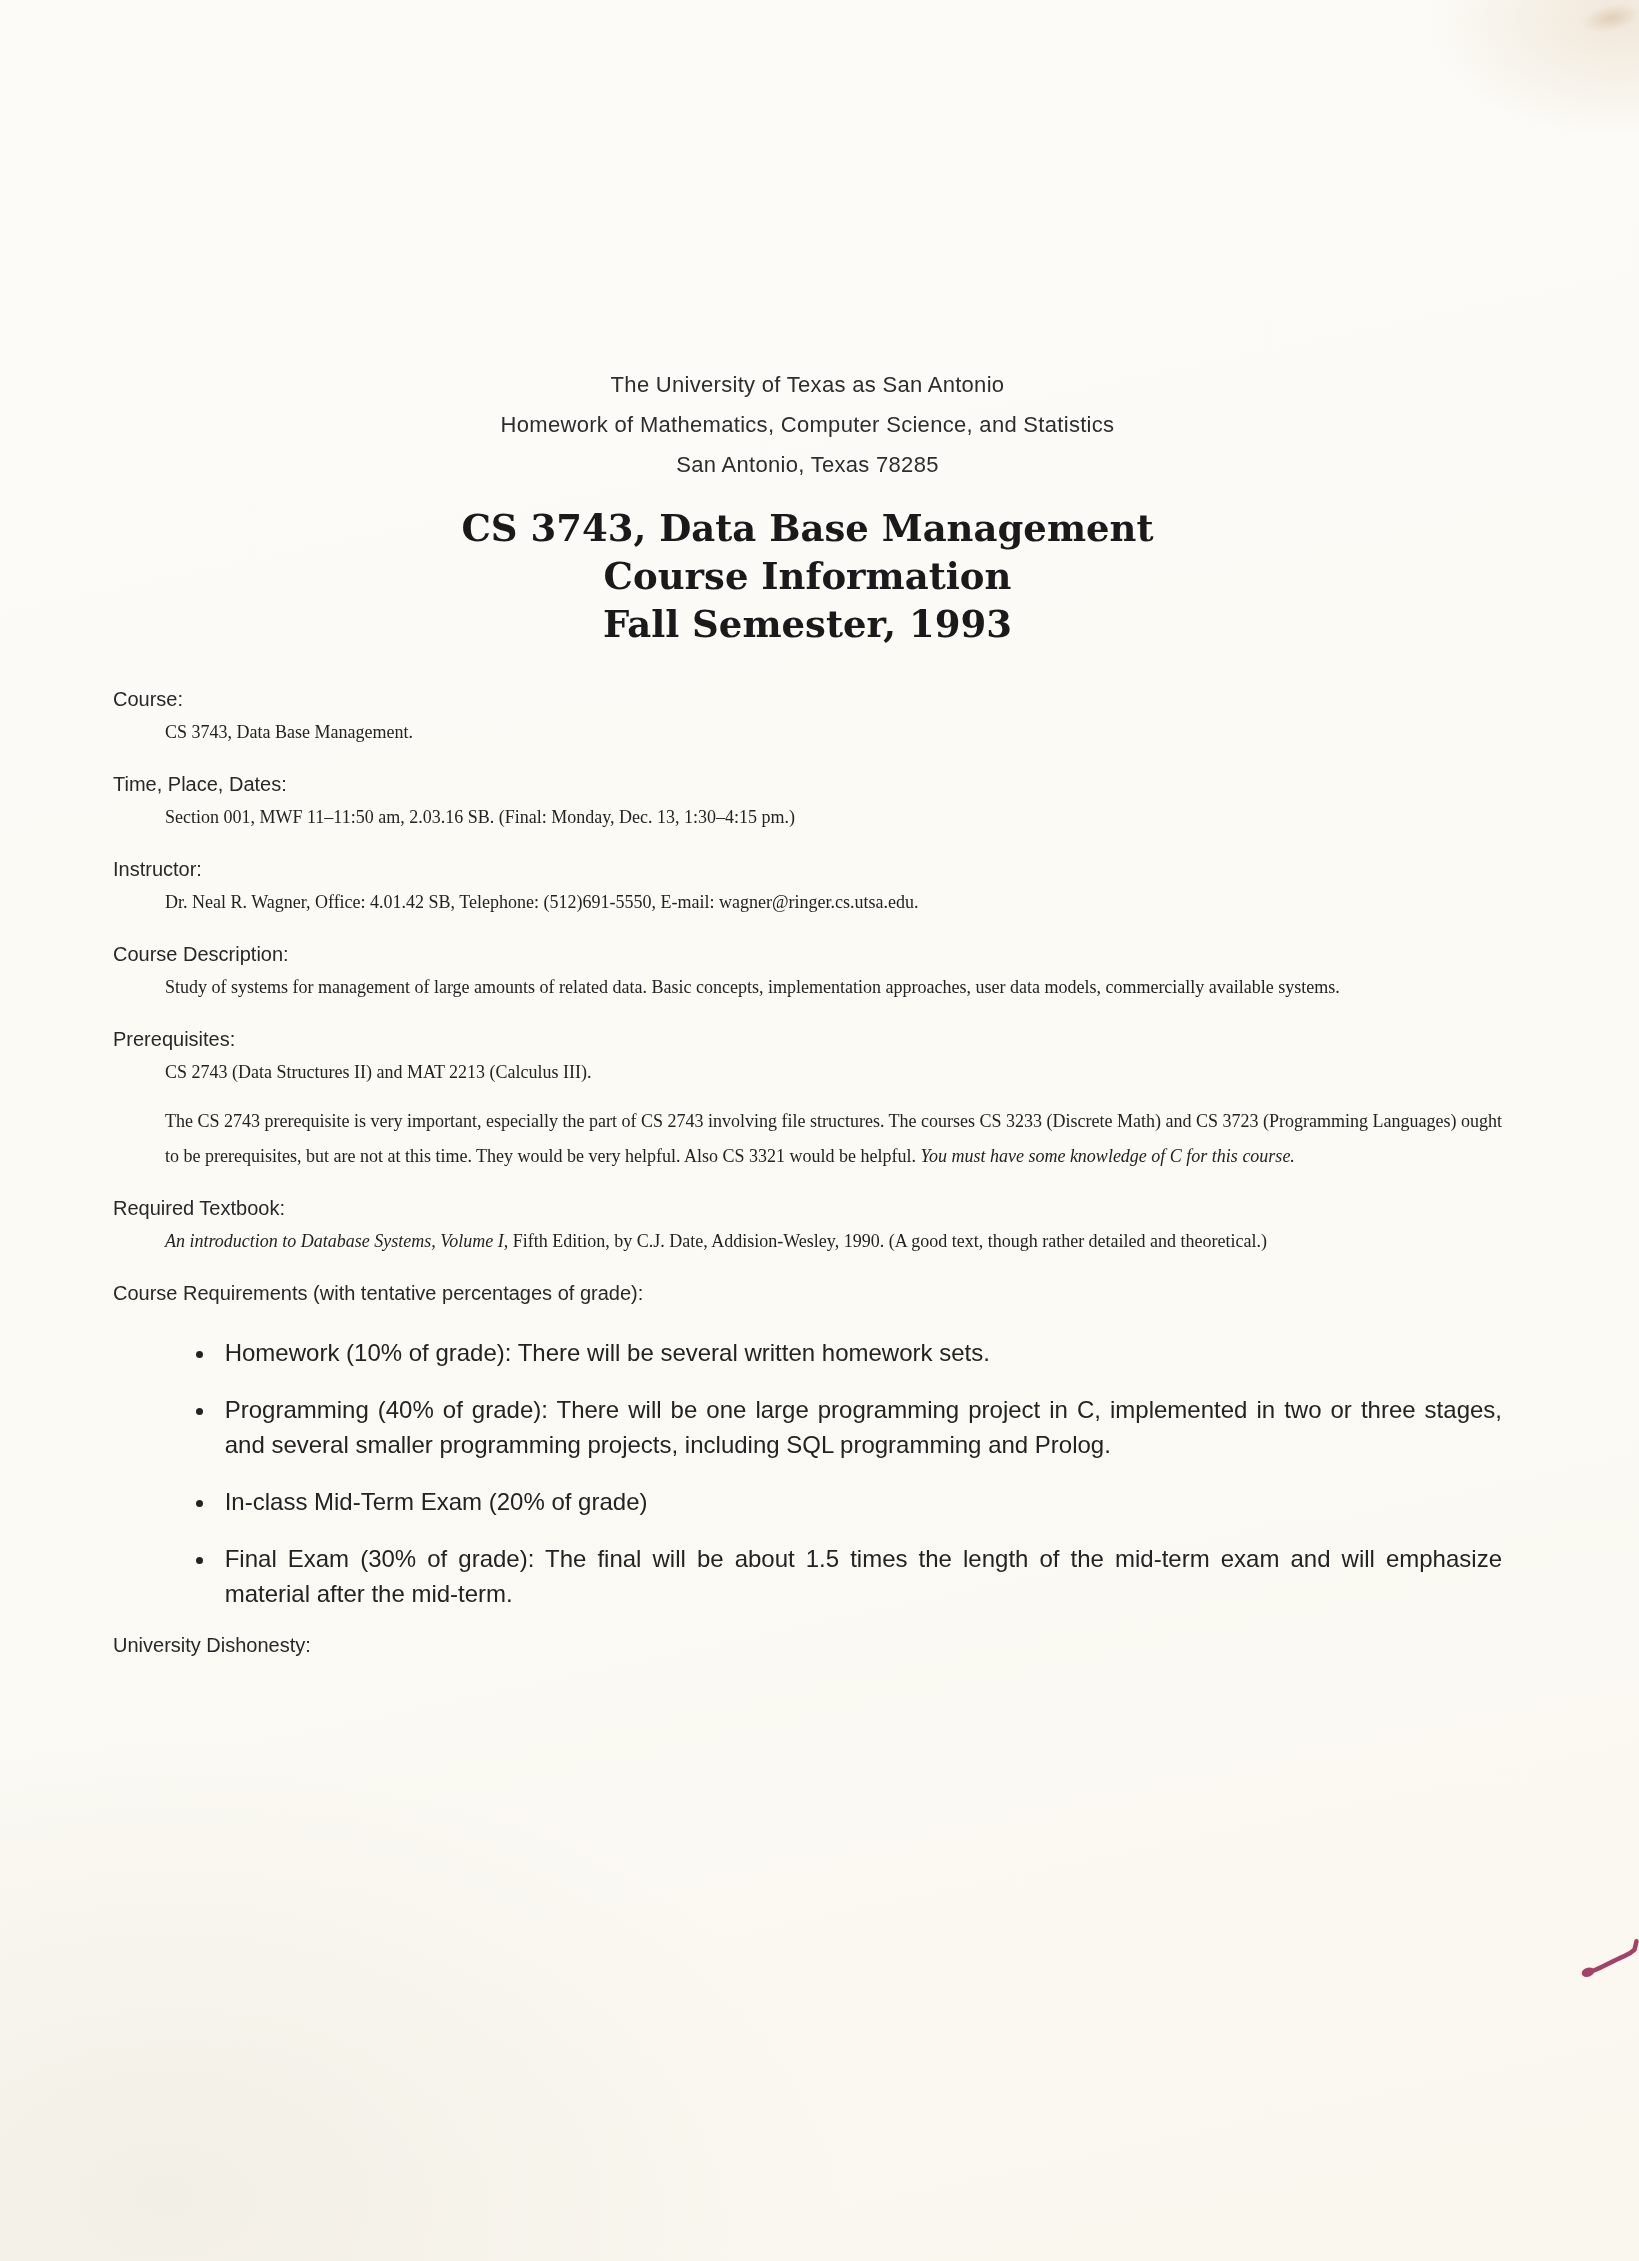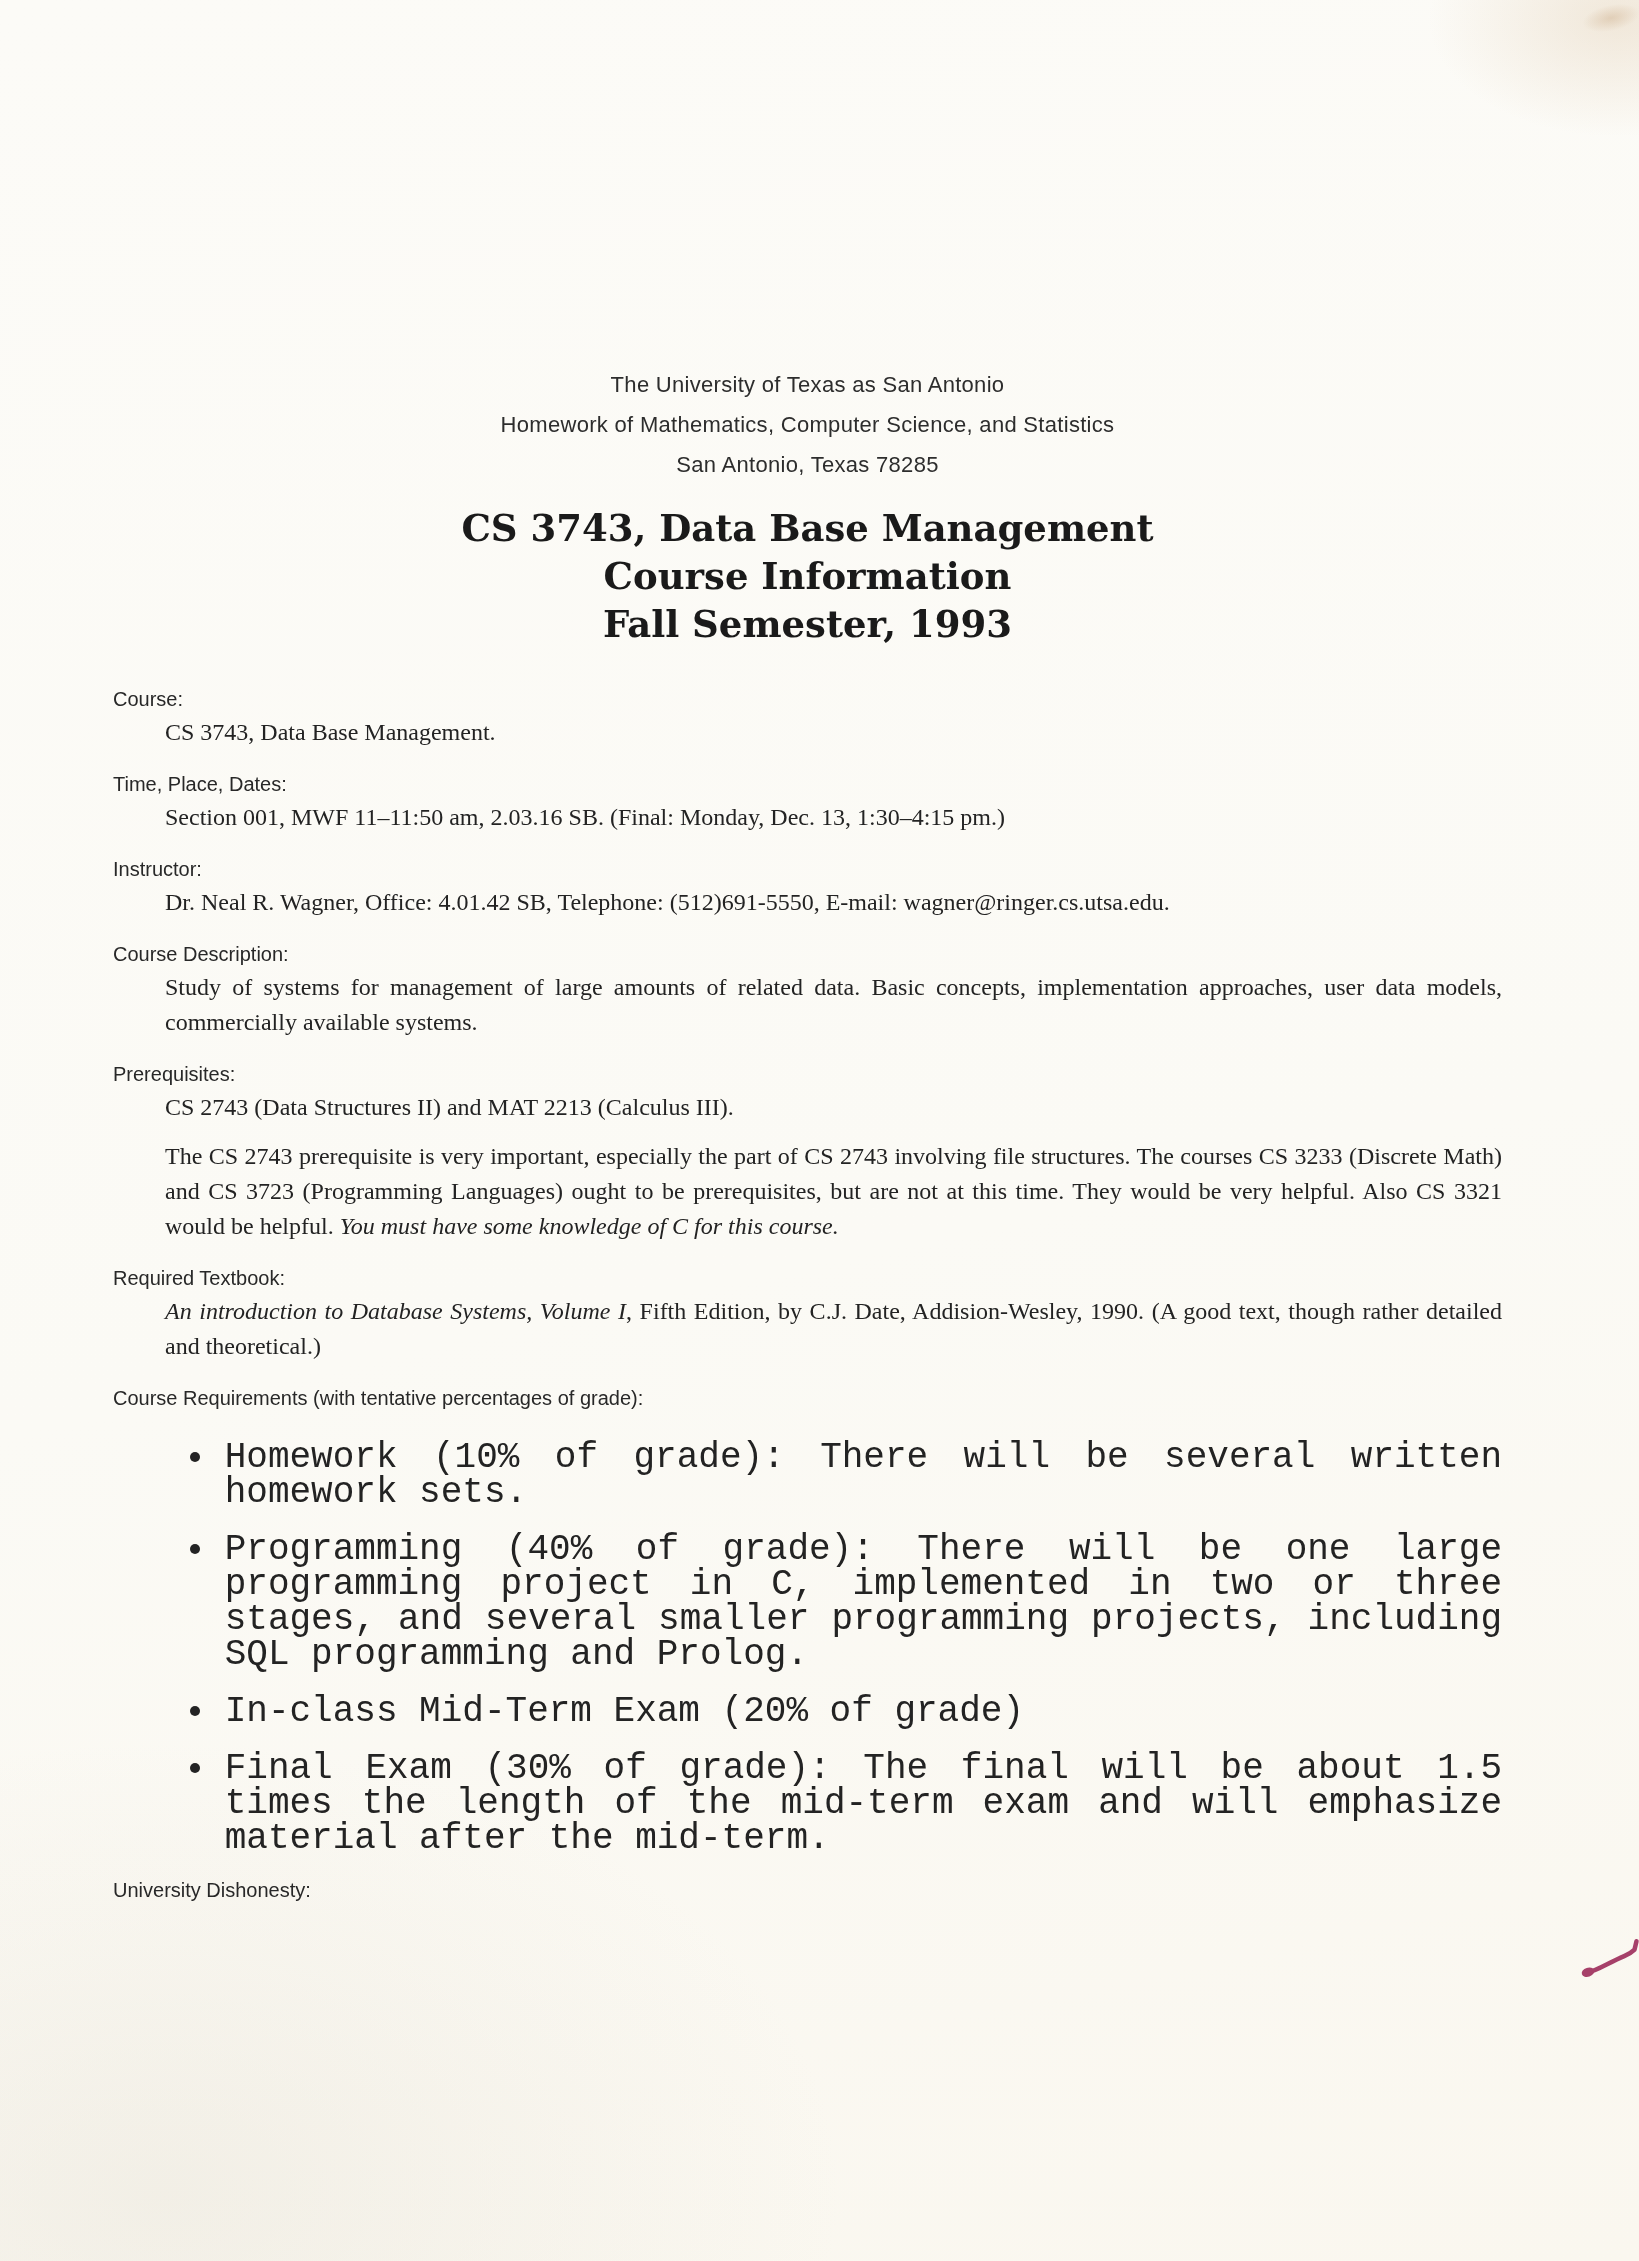--- a/index.html
+++ b/index.html
@@ -56,7 +56,7 @@
   .body-par {
     margin: 0;
     font-family: "Liberation Serif", serif;
-    font-size: 24px;
+    font-size: 18px;
     line-height: 35px;
     text-align: justify;
     color: #232323;

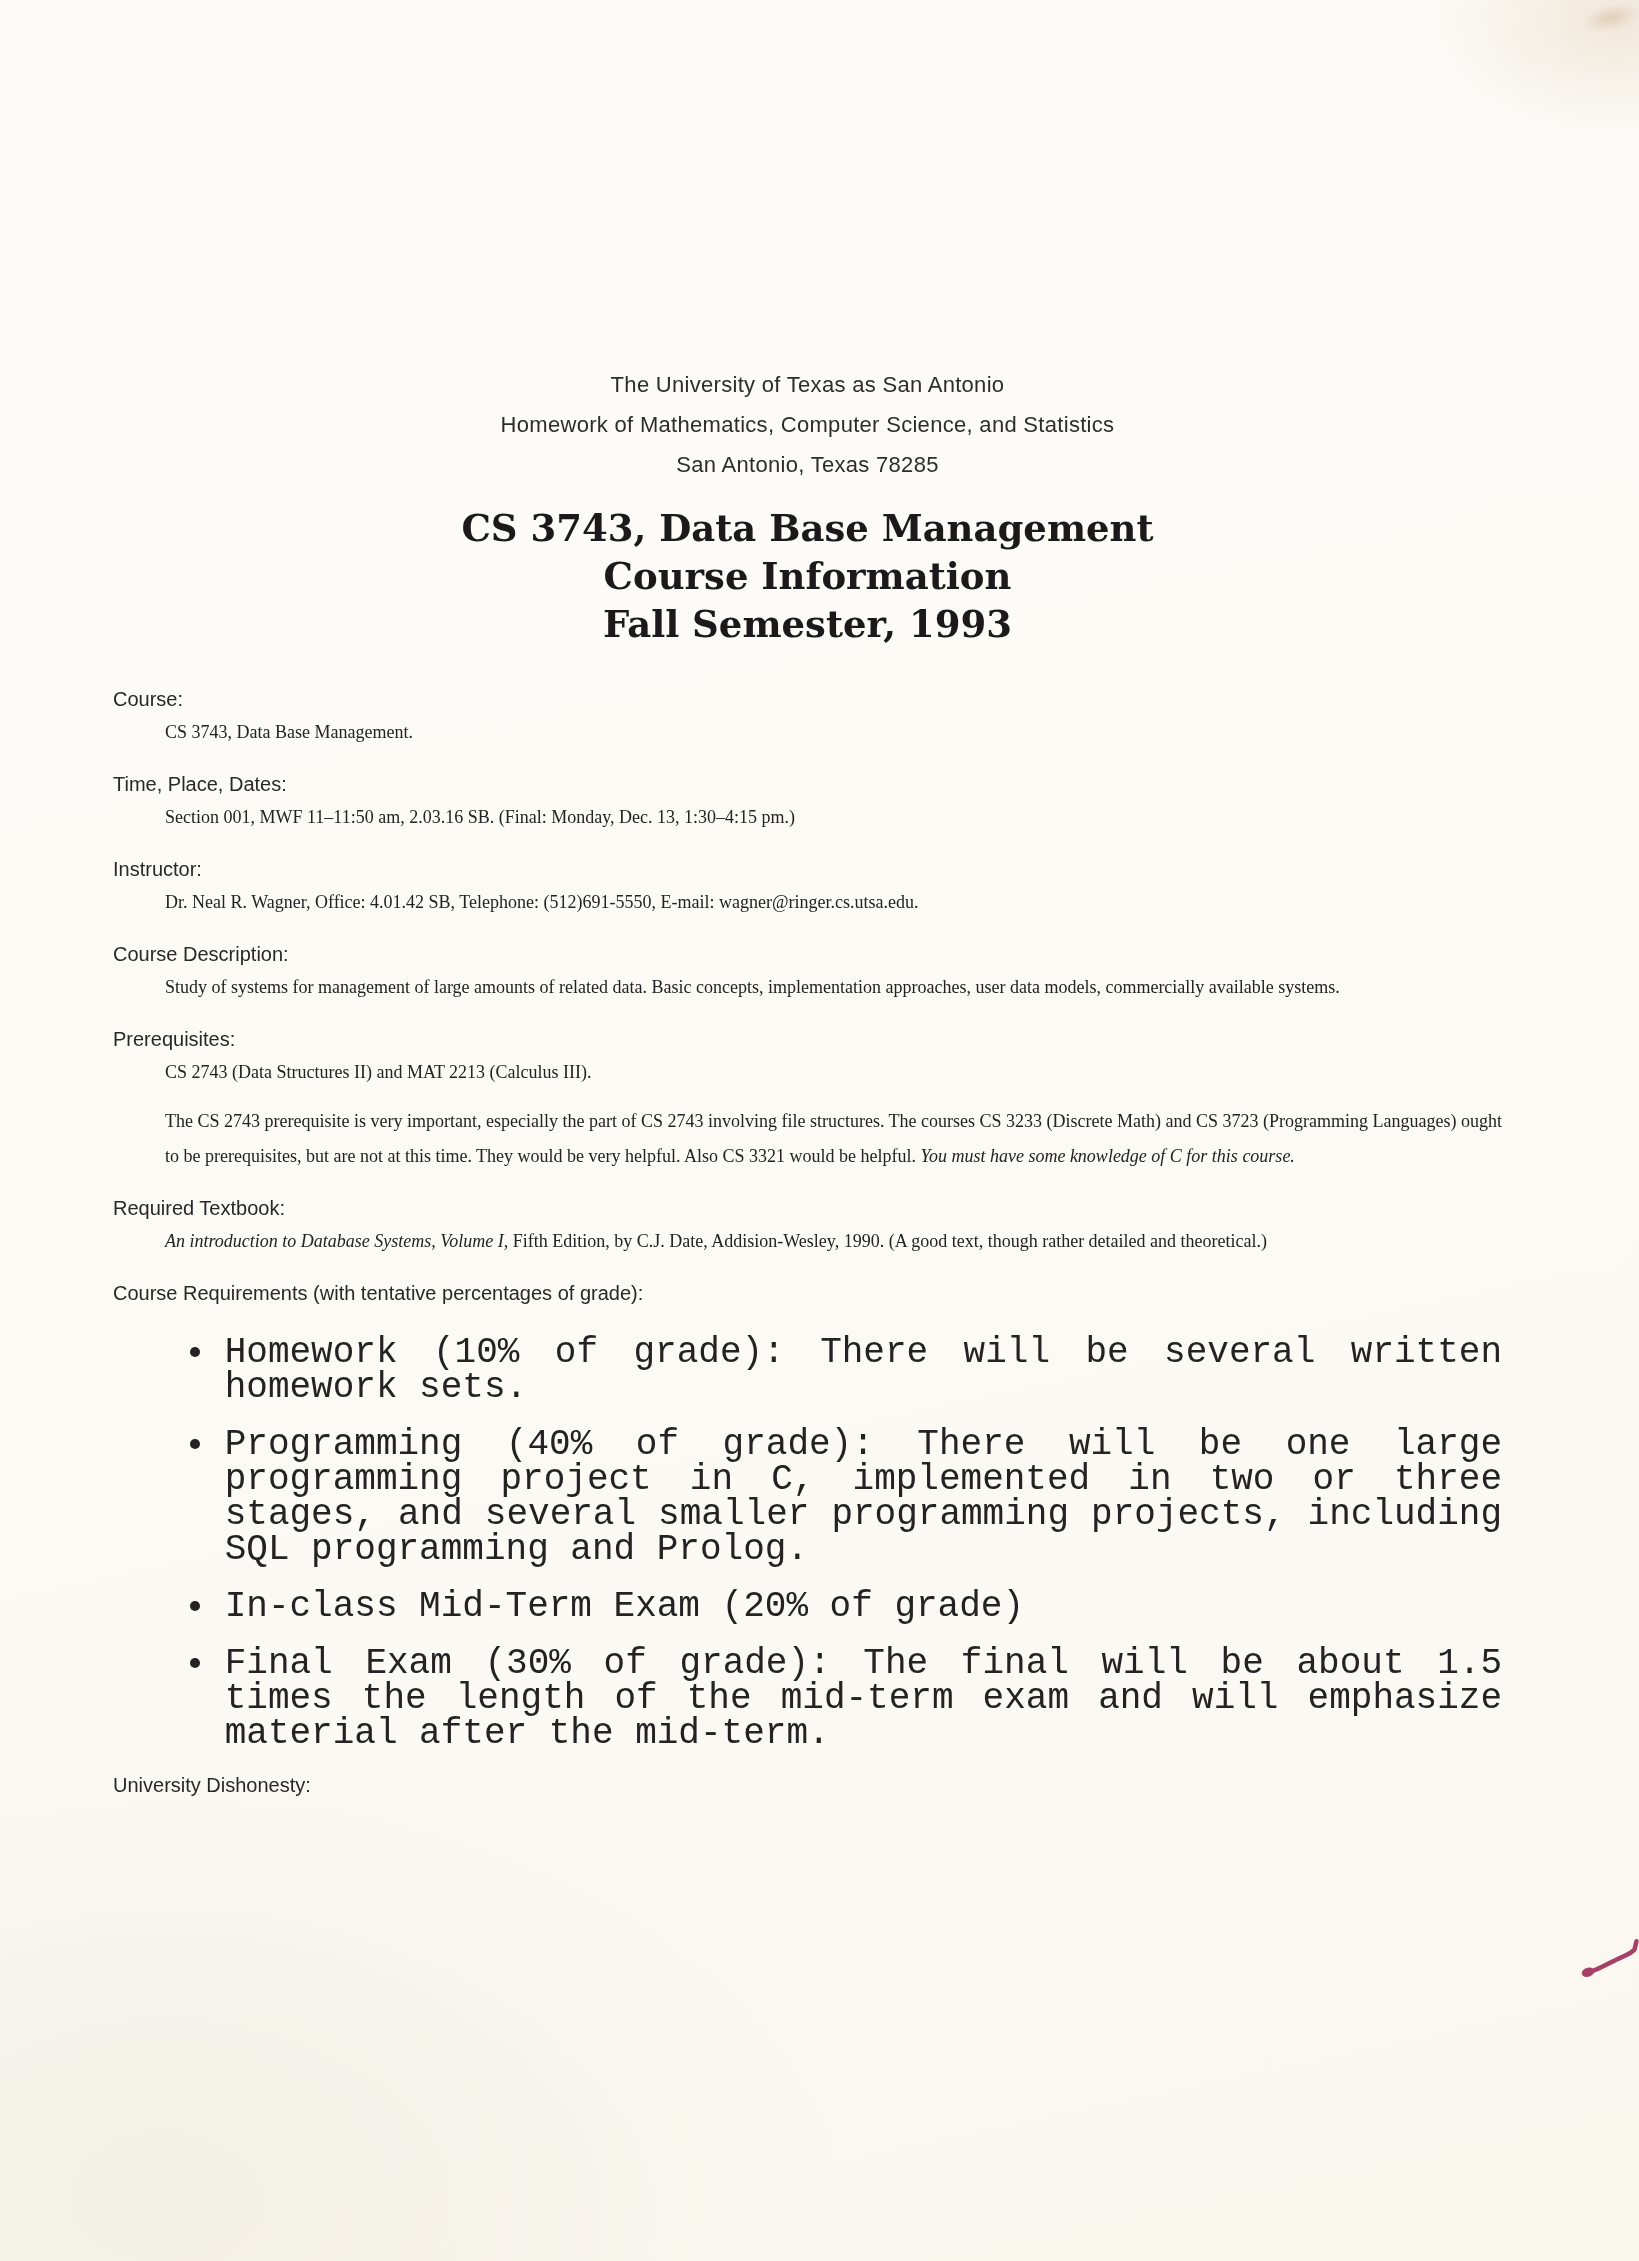--- a/index.html
+++ b/index.html
@@ -71,8 +71,8 @@
   .req-item {
     margin: 0;
     padding-left: 7.7px;
-    font-family: Liberation Mono, monospace;
-    font-size: 36px;
+    font-family: Liberation Sans, sans-serif;
+    font-size: 24px;
     line-height: 35px;
     text-align: justify;
     color: #232323;

